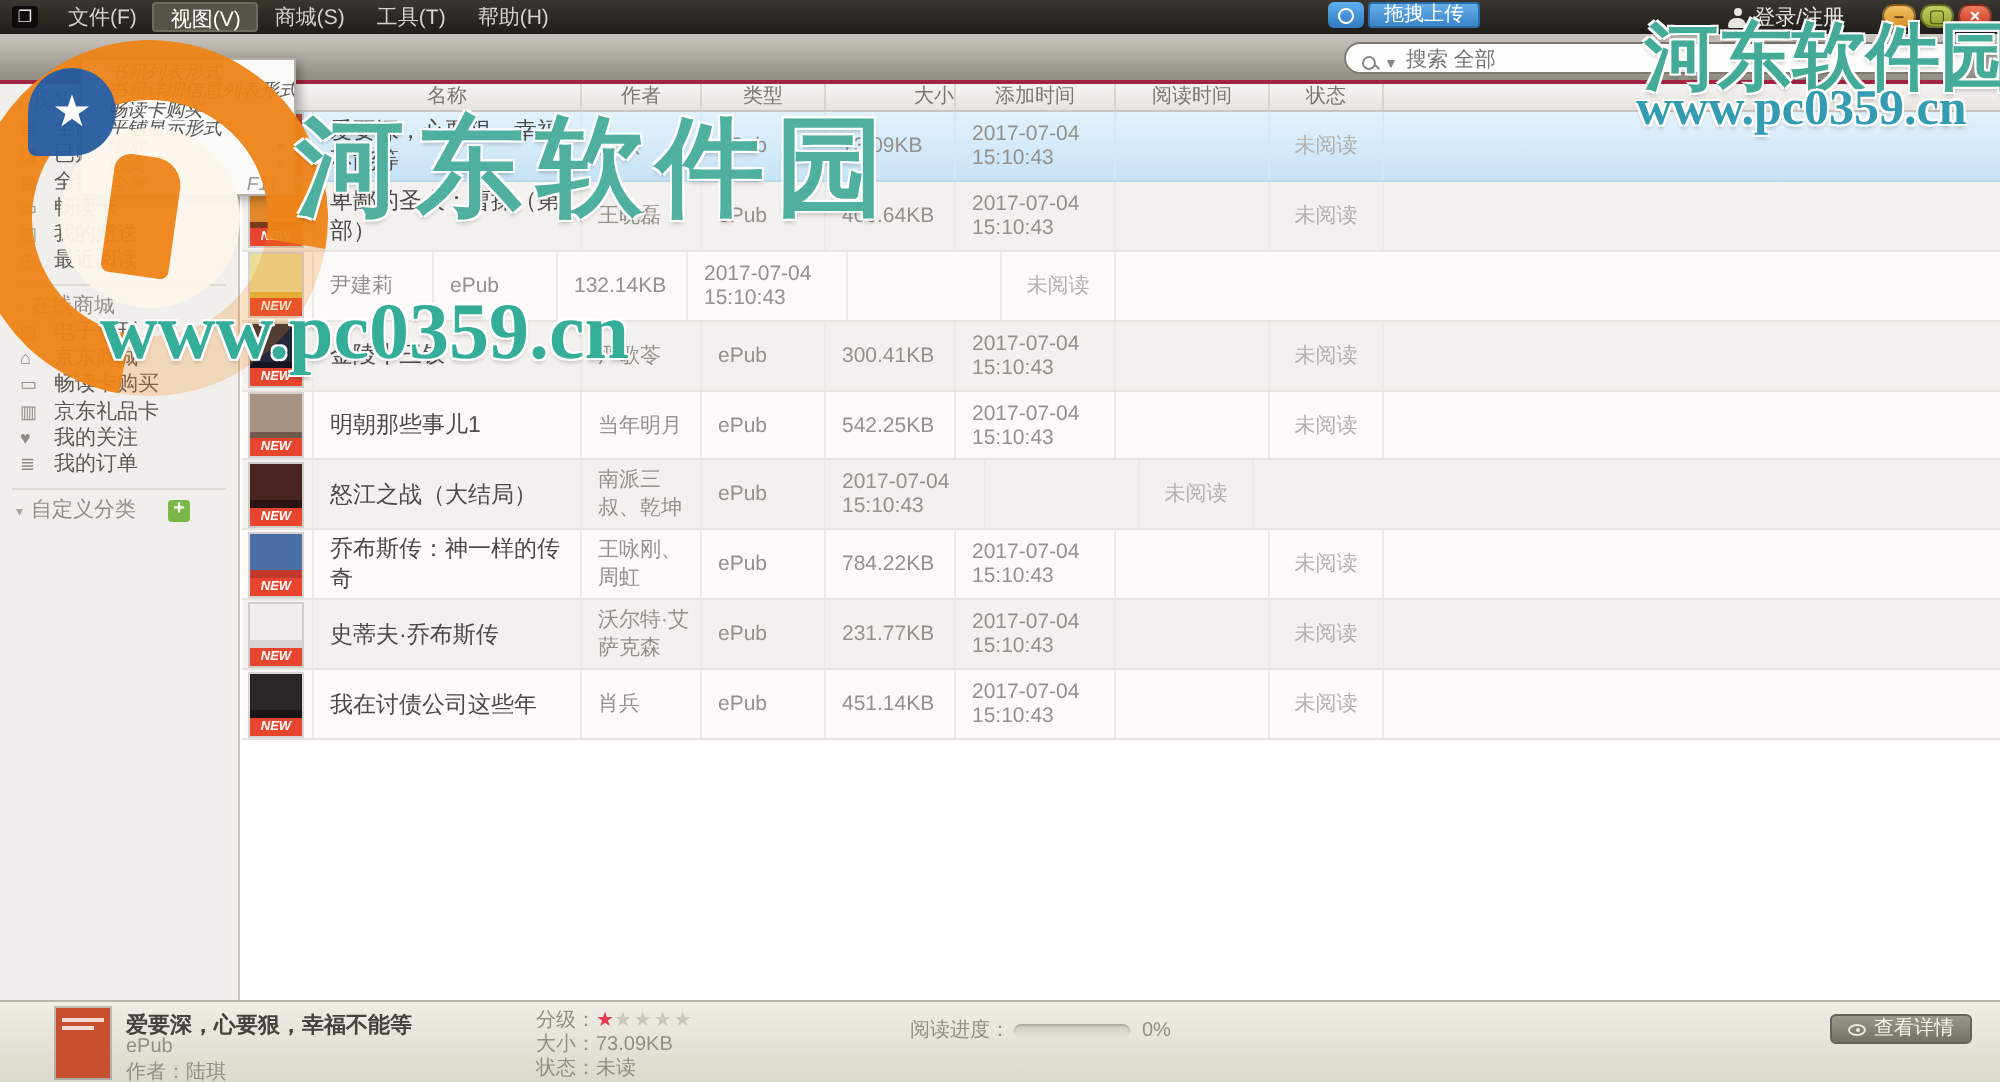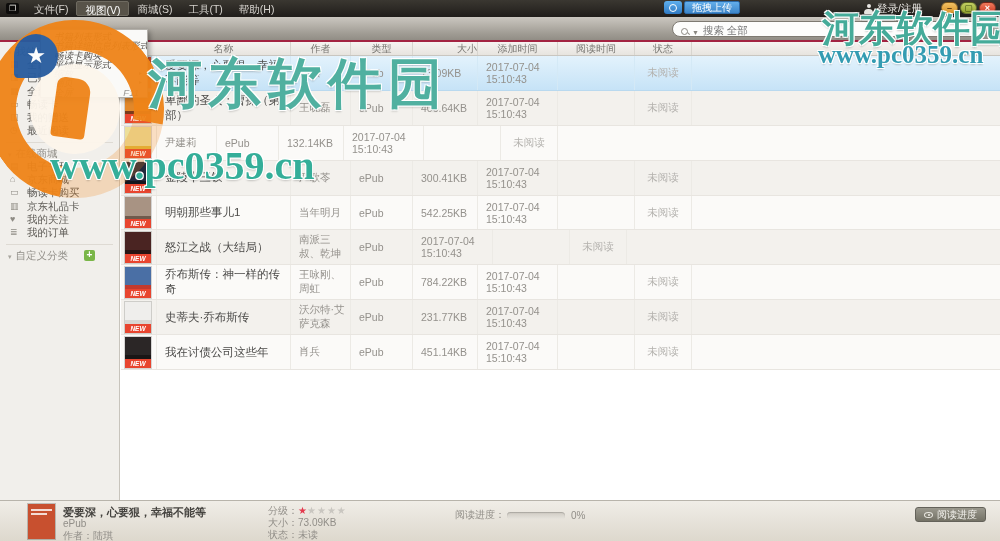--- a/index.html
+++ b/index.html
@@ -441,7 +441,7 @@
     </div>
     <div class="detail-btn">
       <span class="eye-icon"></span>
-      <span>阅读进度</span>
+      <span>查看详情</span>
     </div>
   </div>
 

